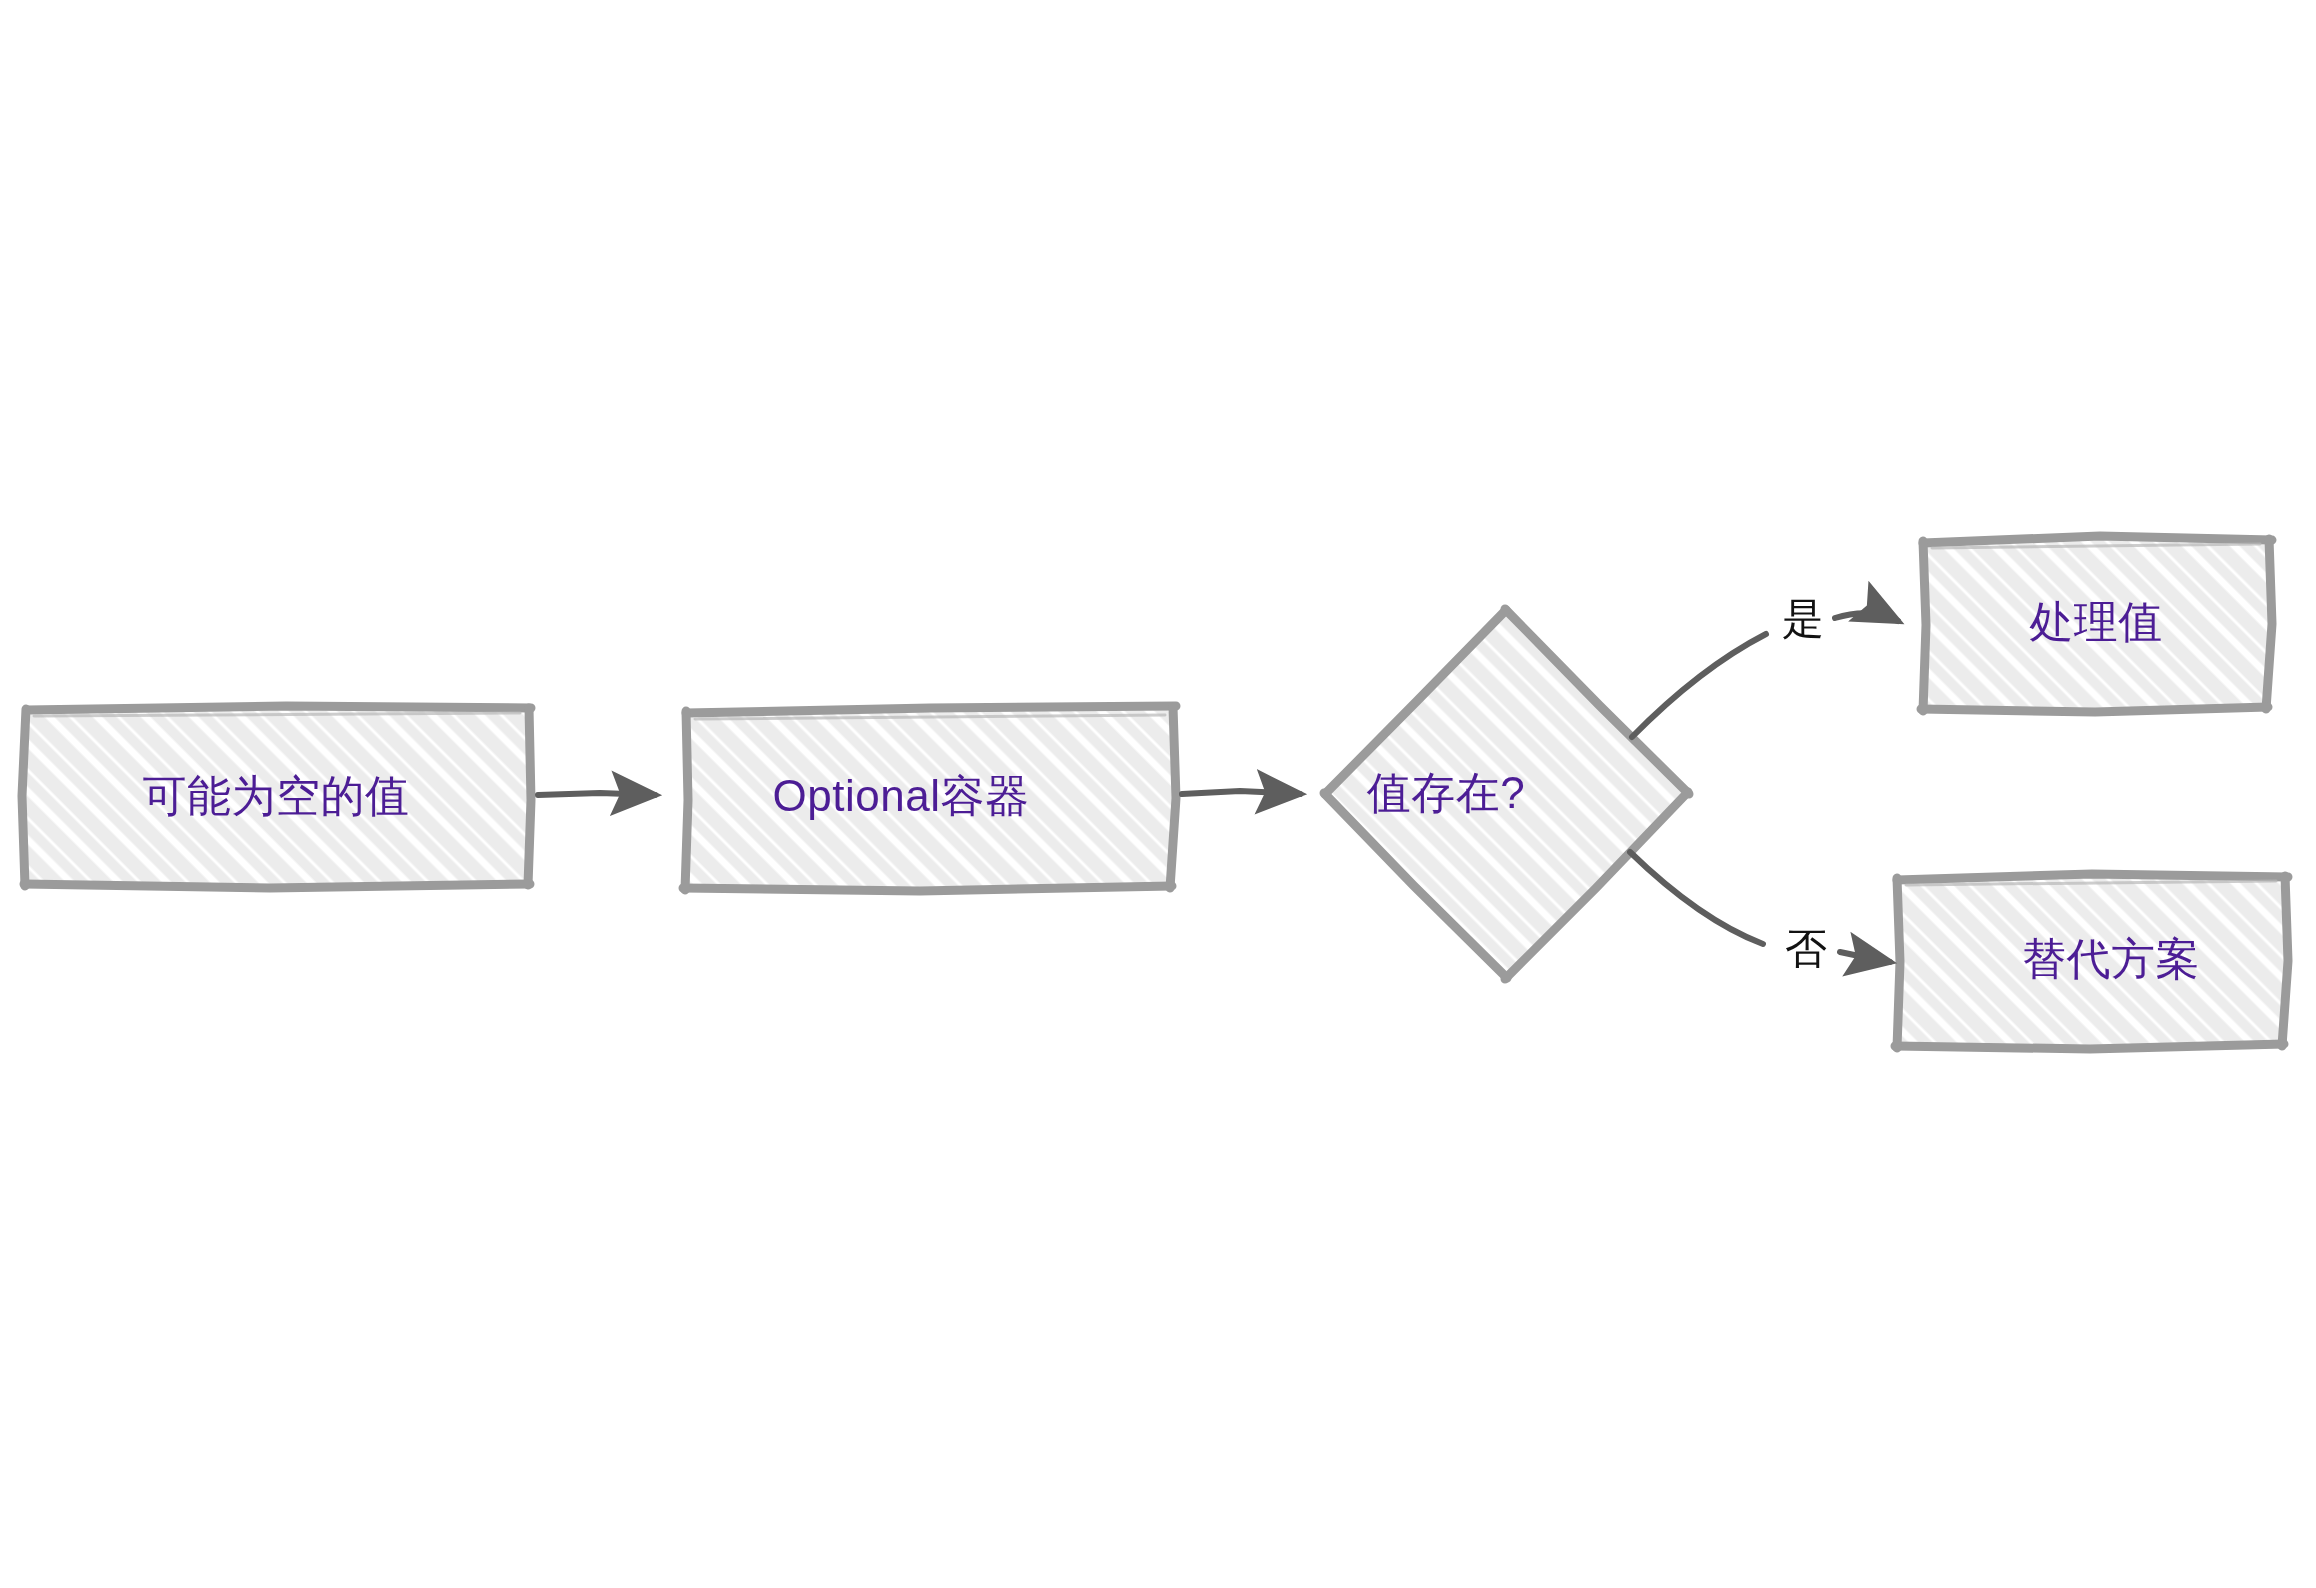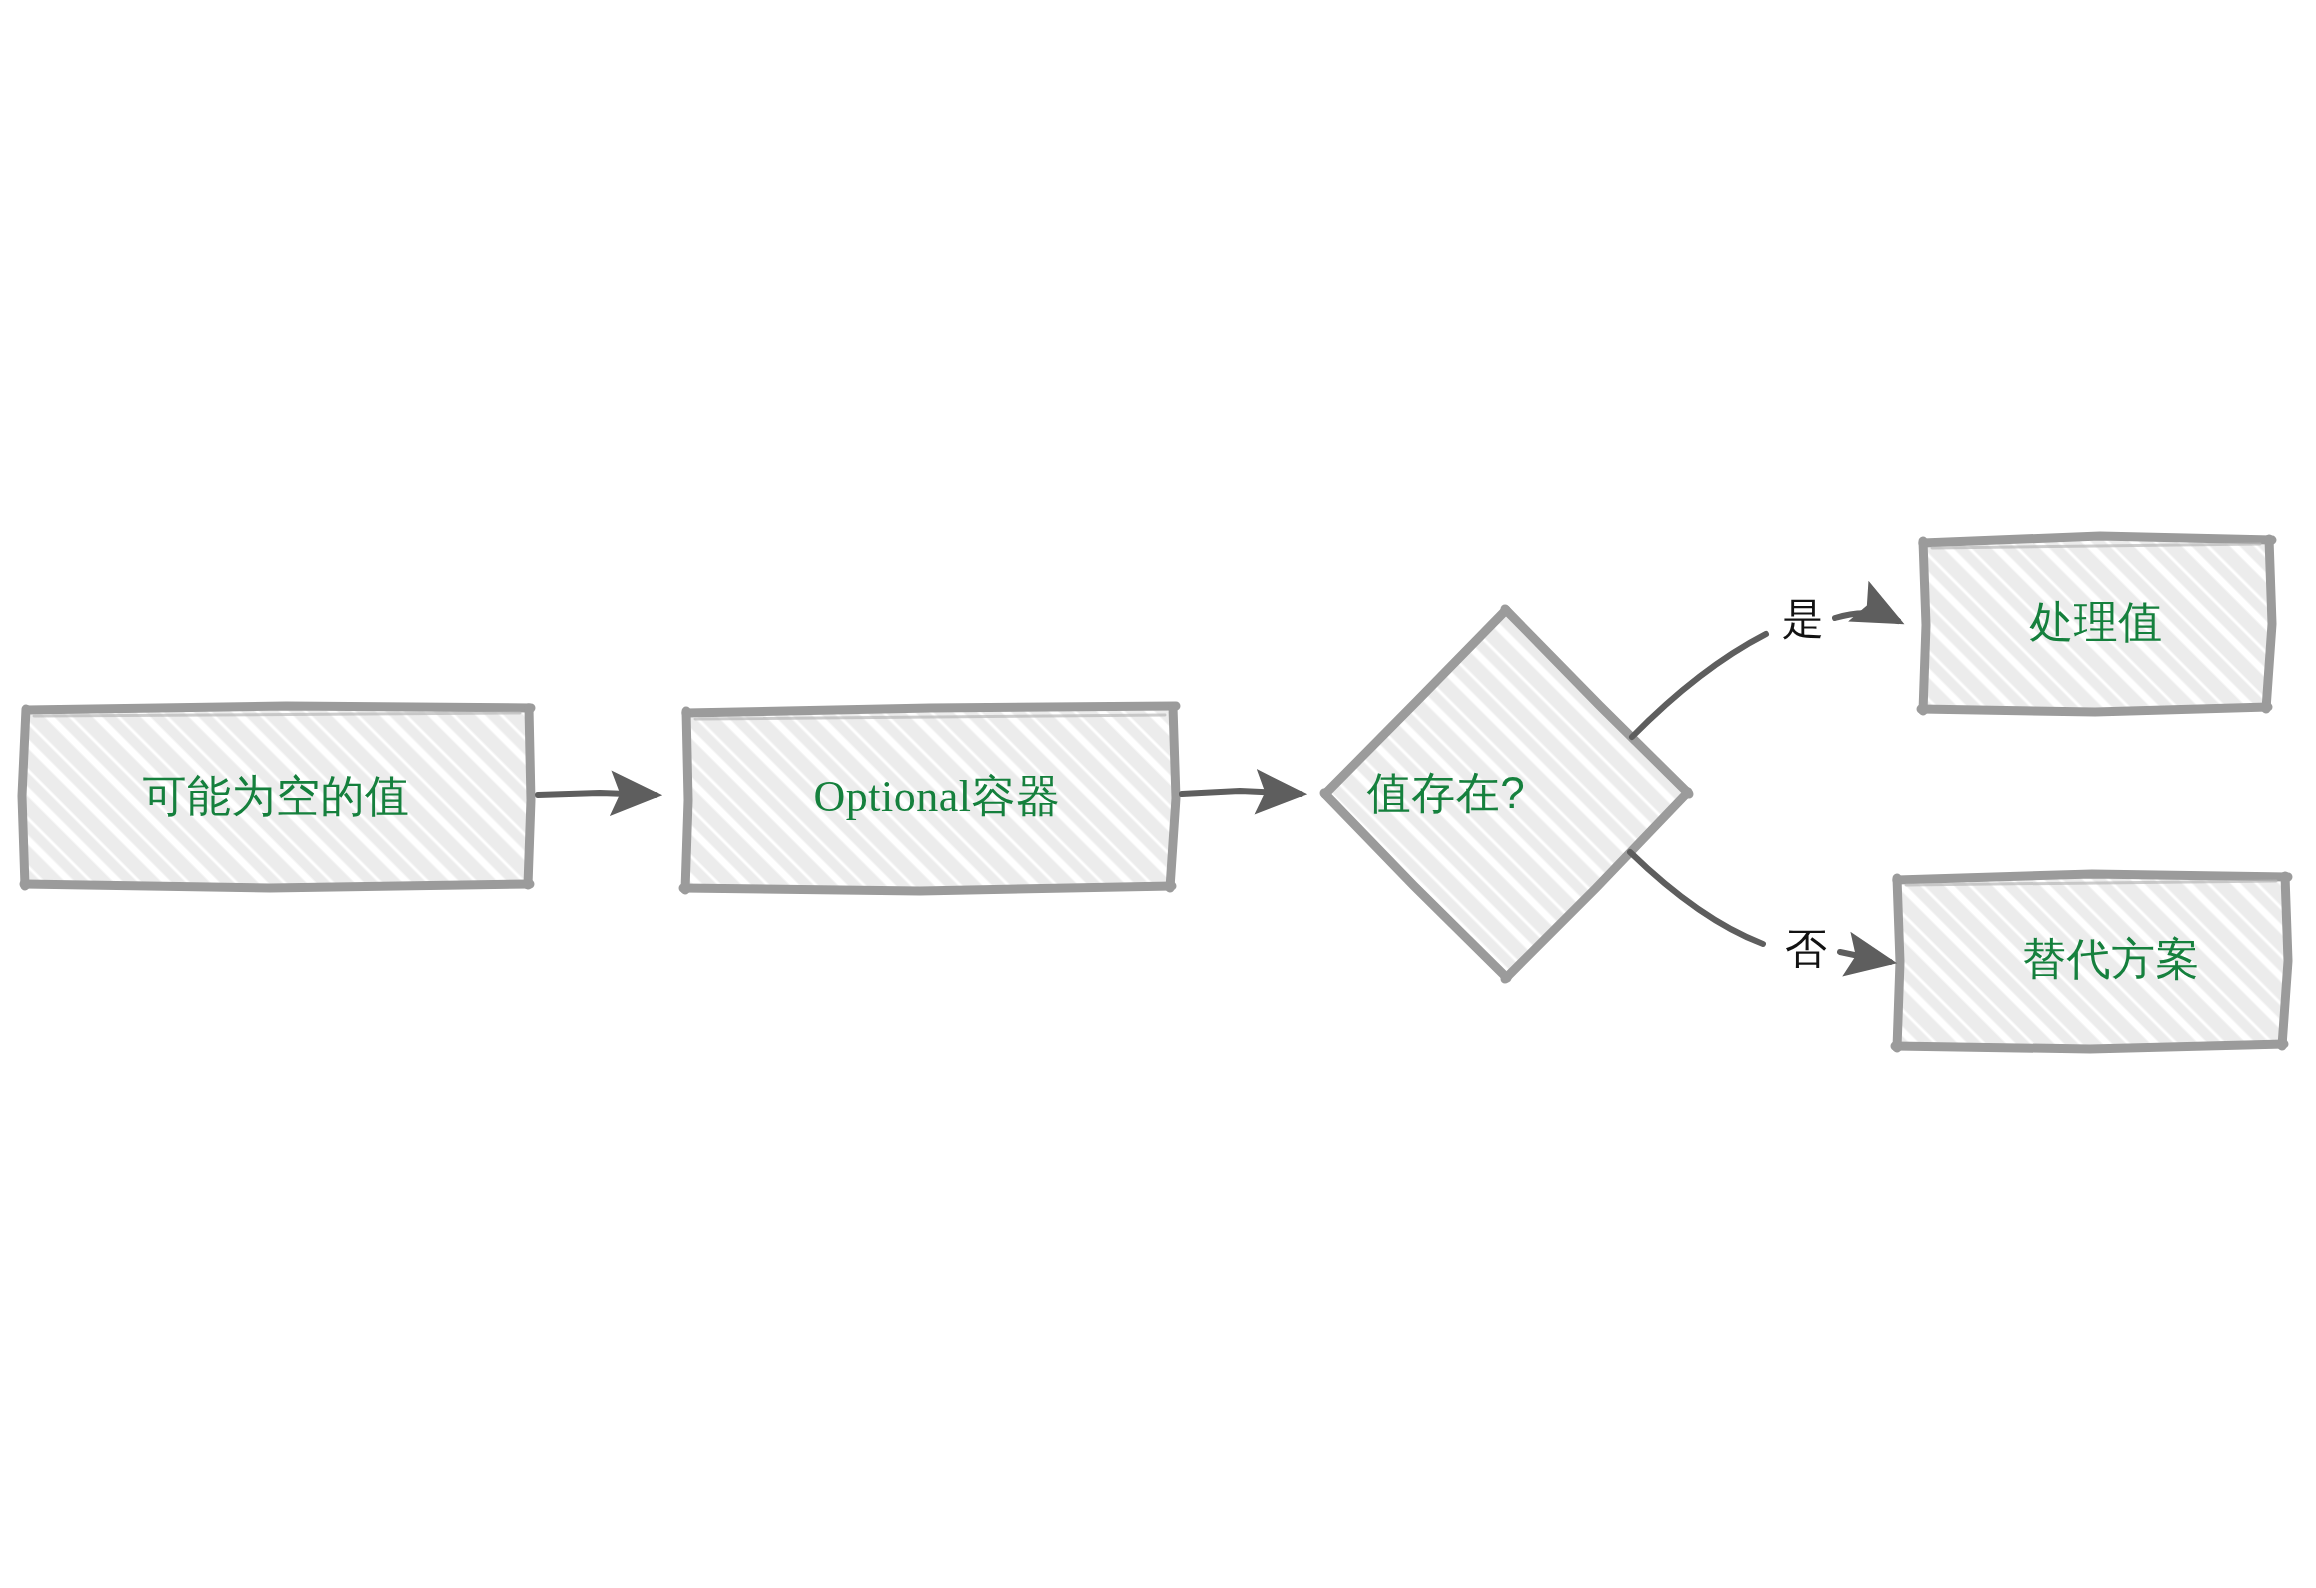--- a/index.html
+++ b/index.html
@@ -31,7 +31,7 @@
     display: flex;
     align-items: center;
     justify-content: center;
-    color: #15803d;
+    color: #4c1d95;
     font-size: 44px;
     font-weight: 400;
     letter-spacing: 0.5px;

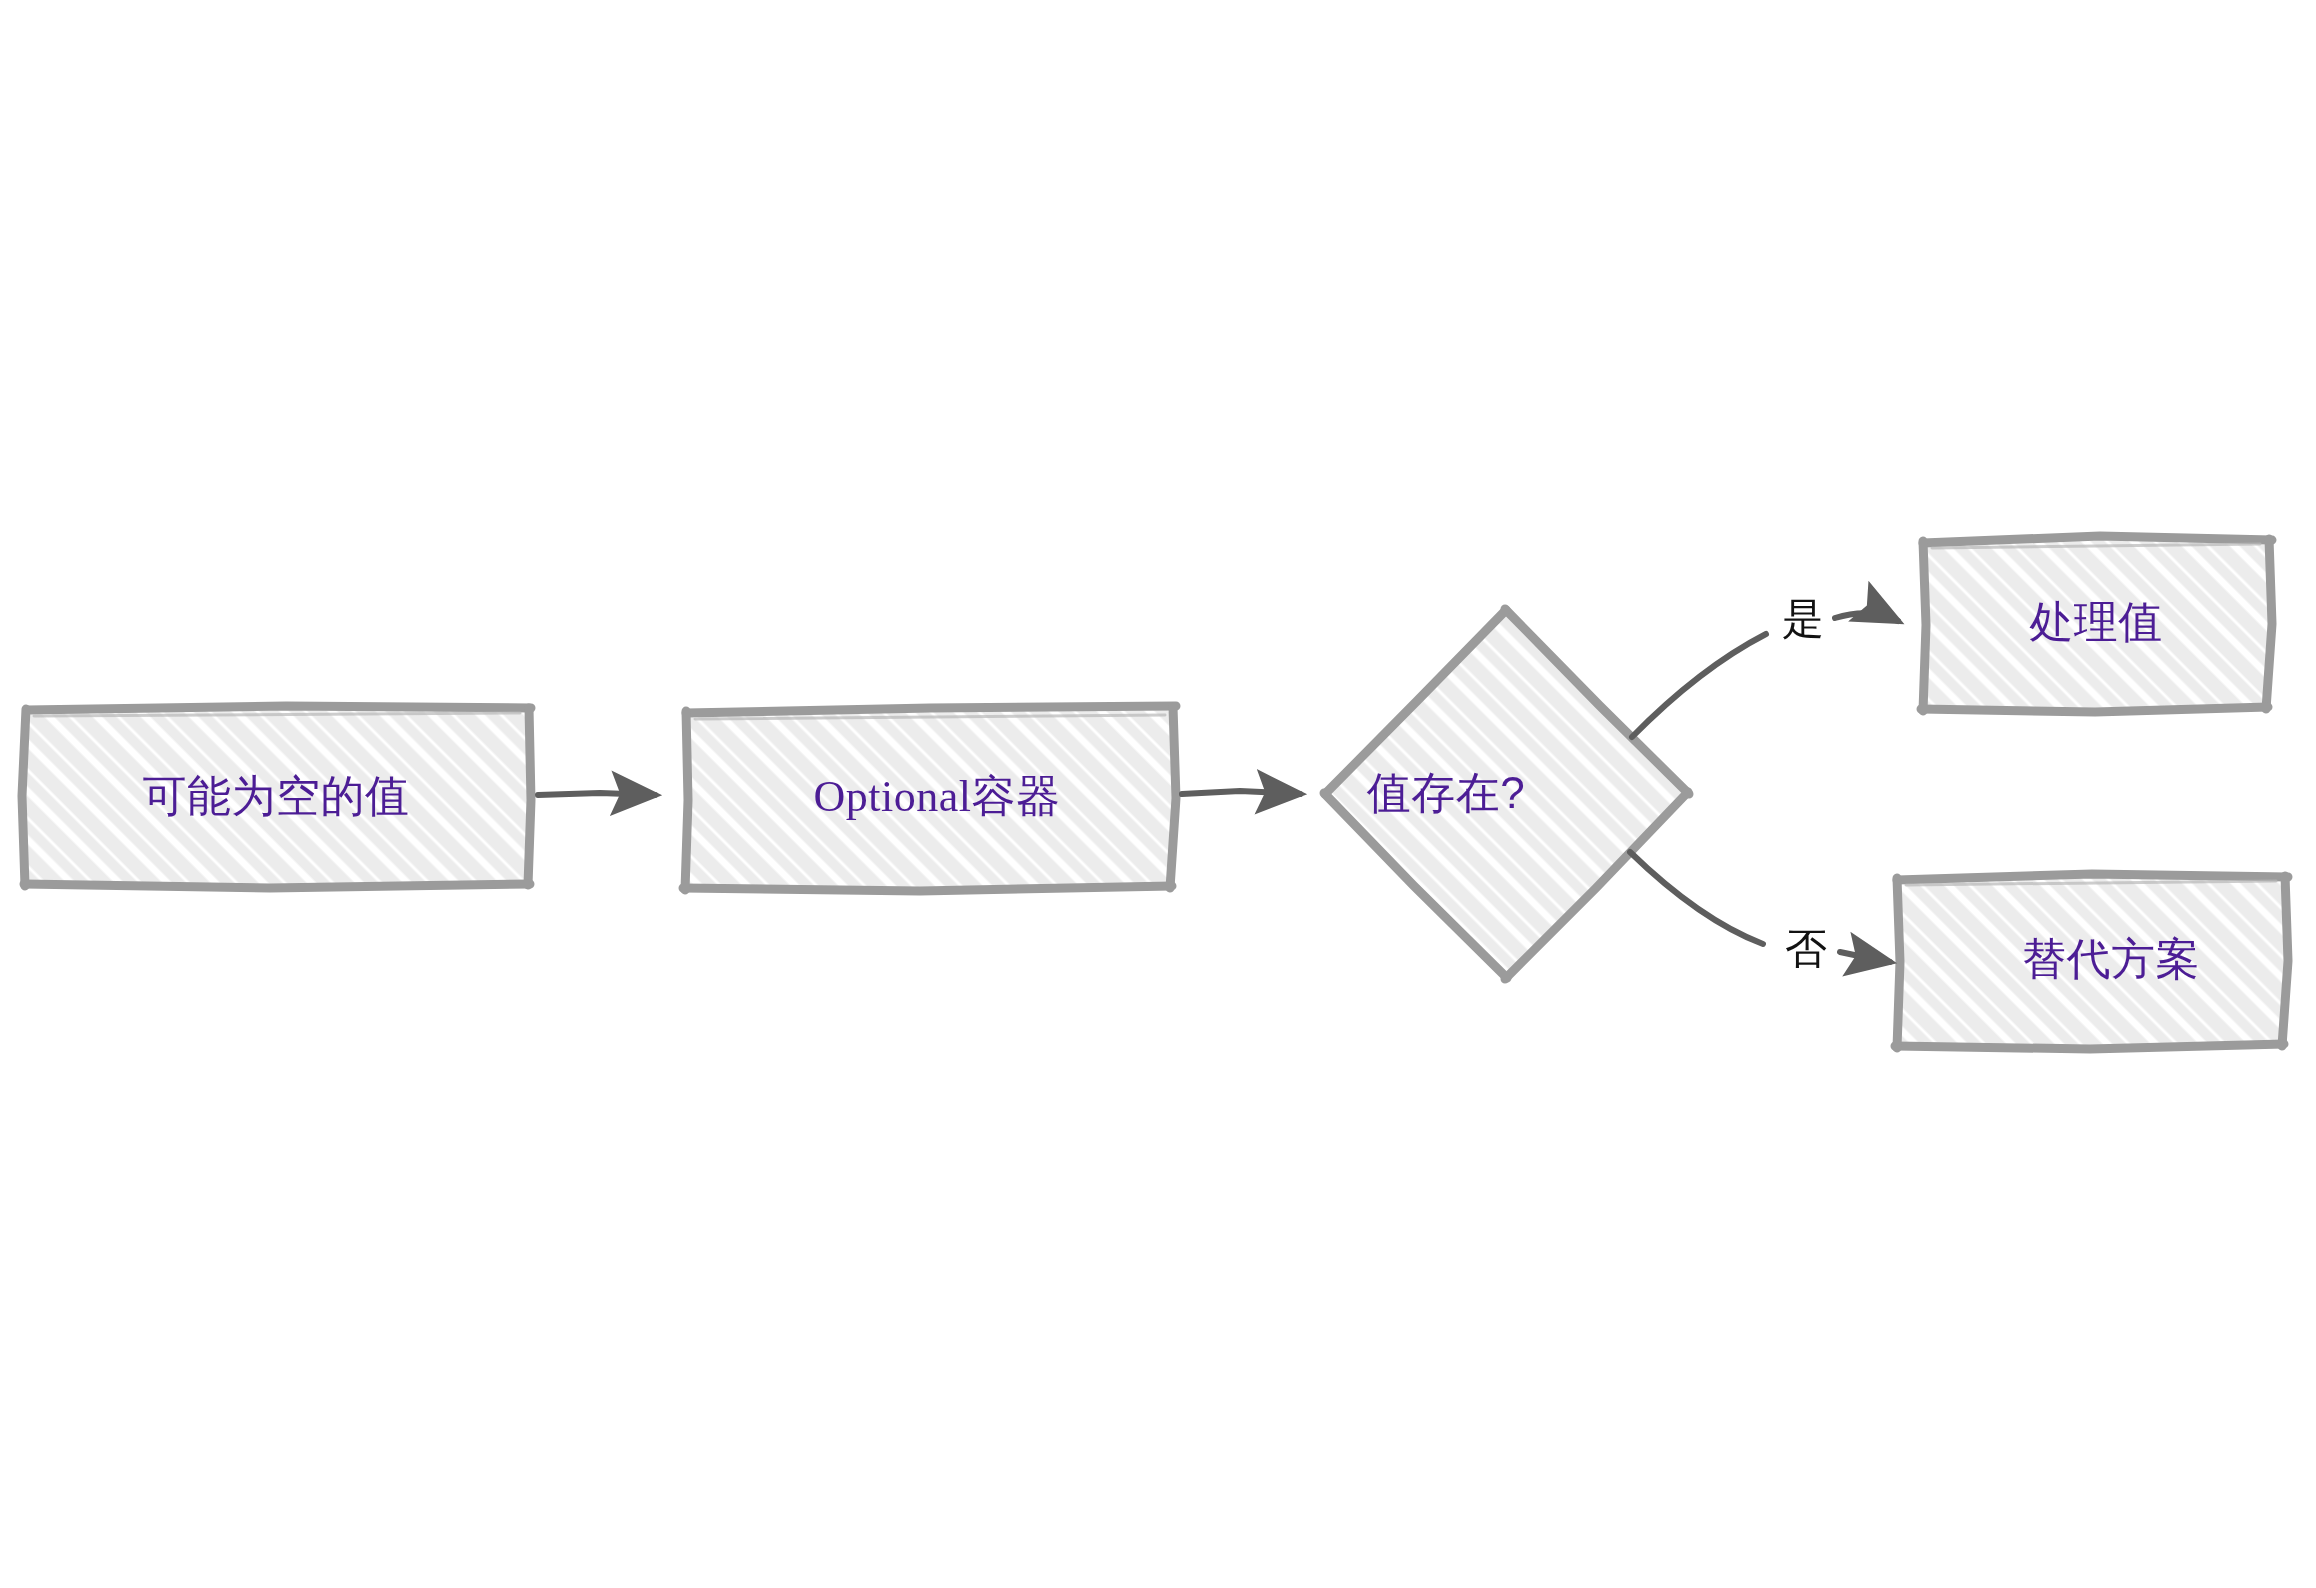--- a/index.html
+++ b/index.html
@@ -130,7 +130,7 @@
 
   <div class="node-label" style="left:22px; top:705px; width:508px; height:182px;text-align:center;">可能为空的值</div>
 
-  <div class="node-label" style="left:692px; top:705px; width:490px; height:182px;font-family:Liberation Serif, serif;">Optional容器</div>
+  <div class="node-label" style="left:656px; top:705px; width:490px; height:182px;">Optional容器</div>
 
   <div class="node-label" style="left:1264px; top:700px; width:364px; height:186px;">值存在?</div>
 

